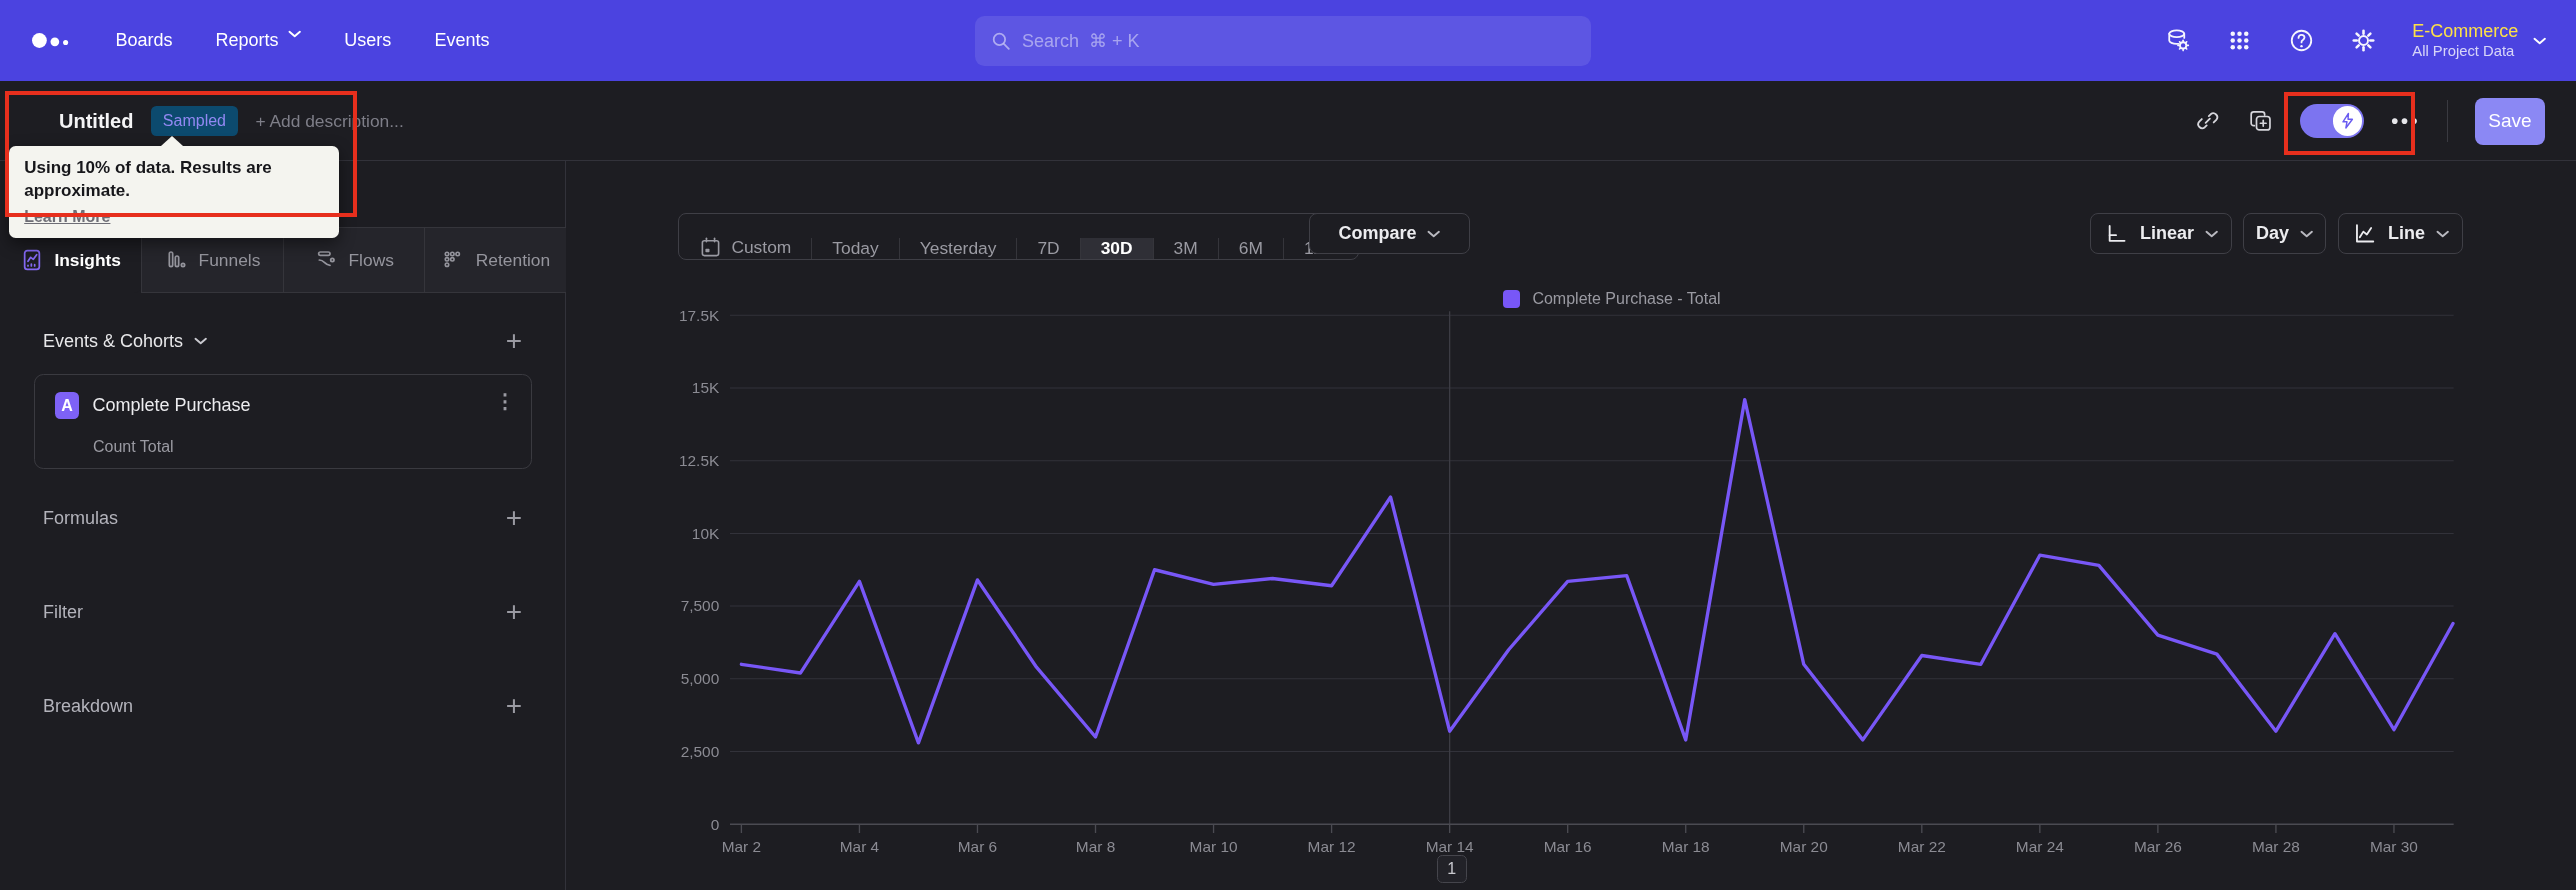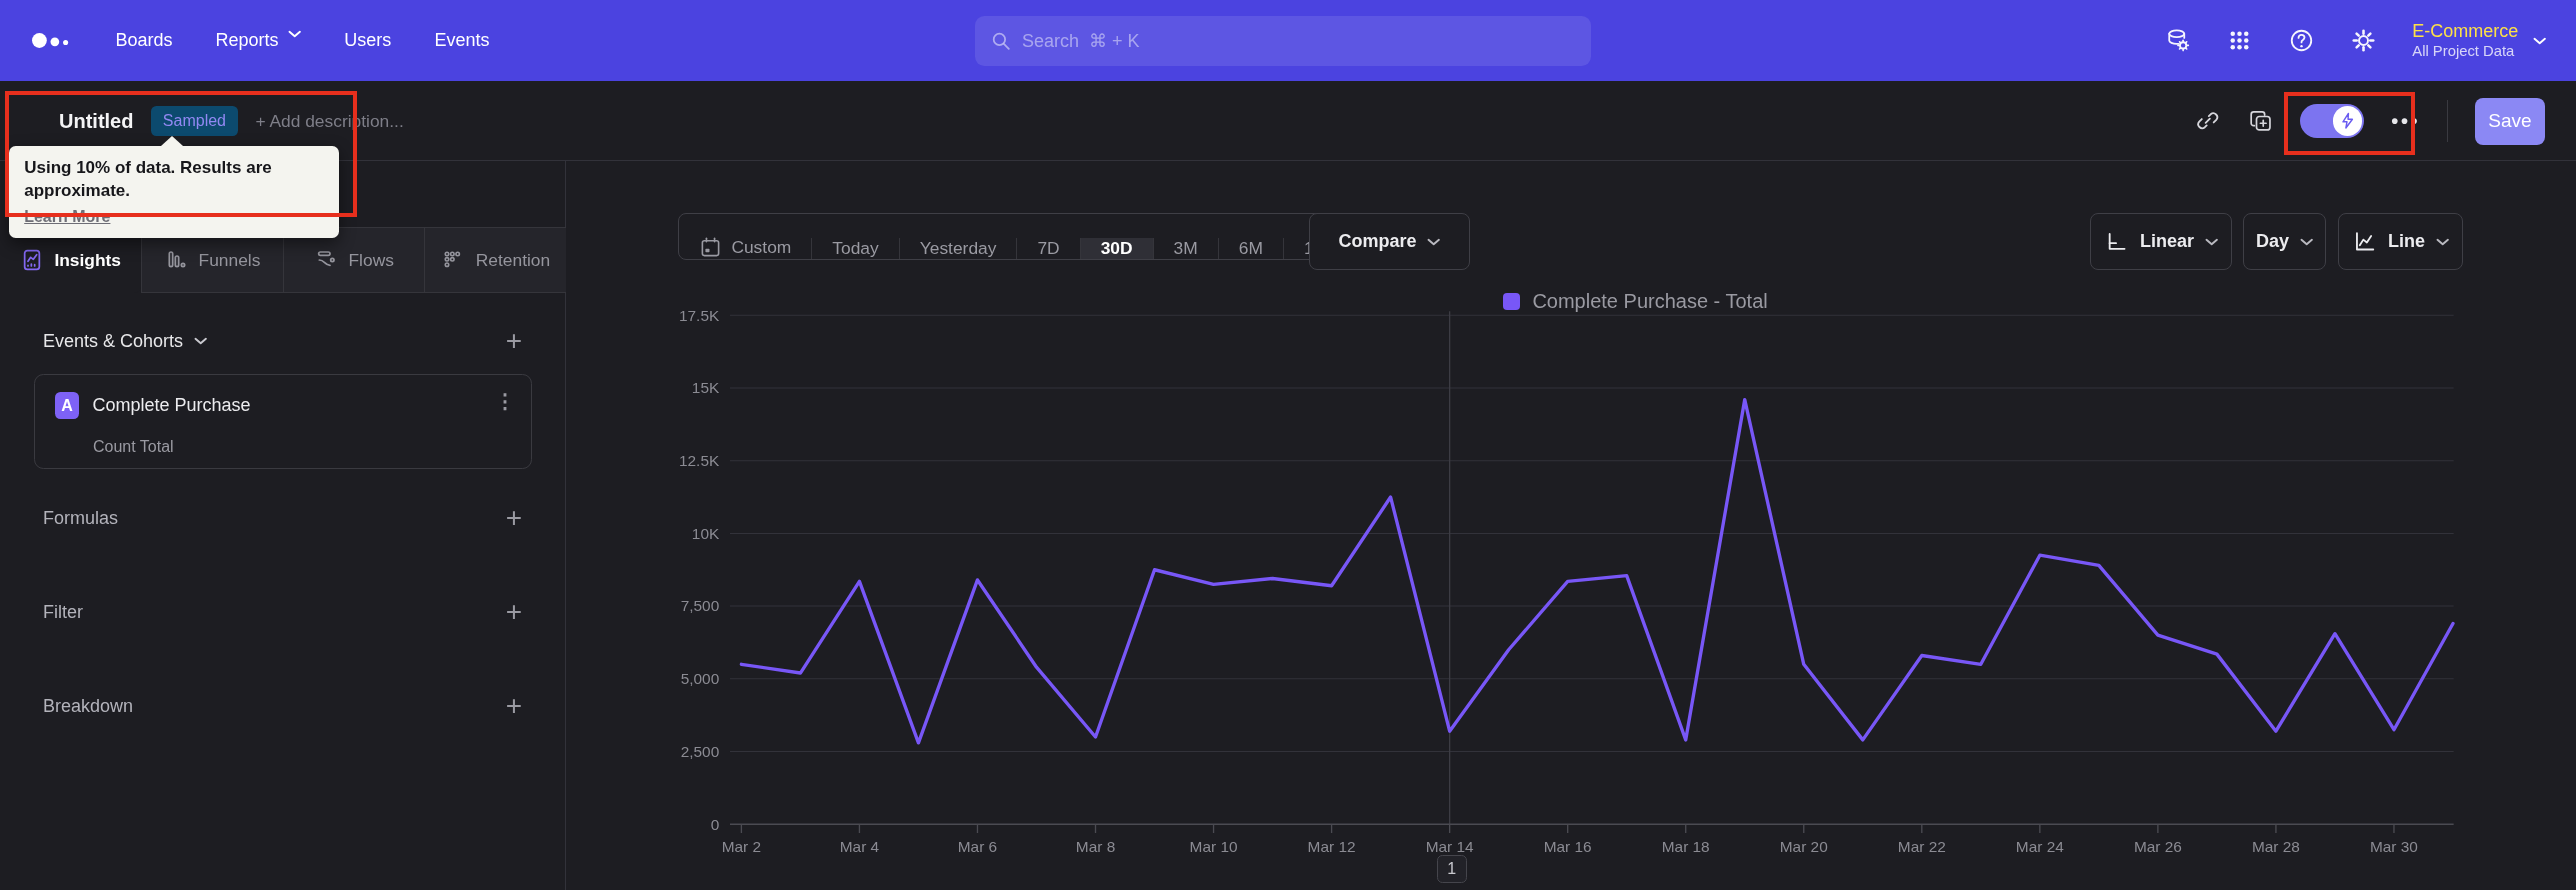--- a/index.html
+++ b/index.html
@@ -94,7 +94,7 @@
   .seg { display:flex; align-items:center; justify-content:center; gap:9.4px; padding:0 20px; font-size:17.4px; color:#9a9aa2; cursor:pointer; white-space:nowrap; }
   .seg + .seg { border-left:0.7px solid #35353b; }
   .seg.active { background:#2f2f36; color:#ffffff; font-weight:700; }
-  .drop-btn { position:absolute; top:213px; height:57px; border:0.7px solid #3f3f46; border-radius:8px; background:#1d1d22;
+  .drop-btn { position:absolute; top:213px; height:41px; border:0.7px solid #3f3f46; border-radius:8px; background:#1d1d22;
               display:flex; align-items:center; justify-content:center; gap:10.7px; font-size:18px; font-weight:600; color:#ececef; cursor:pointer; }
   .dicon { width:25.5px; height:25.5px; color:#ececef; }
   .chev { width:13.4px; height:8px; color:#b9b9c0; flex:none; }

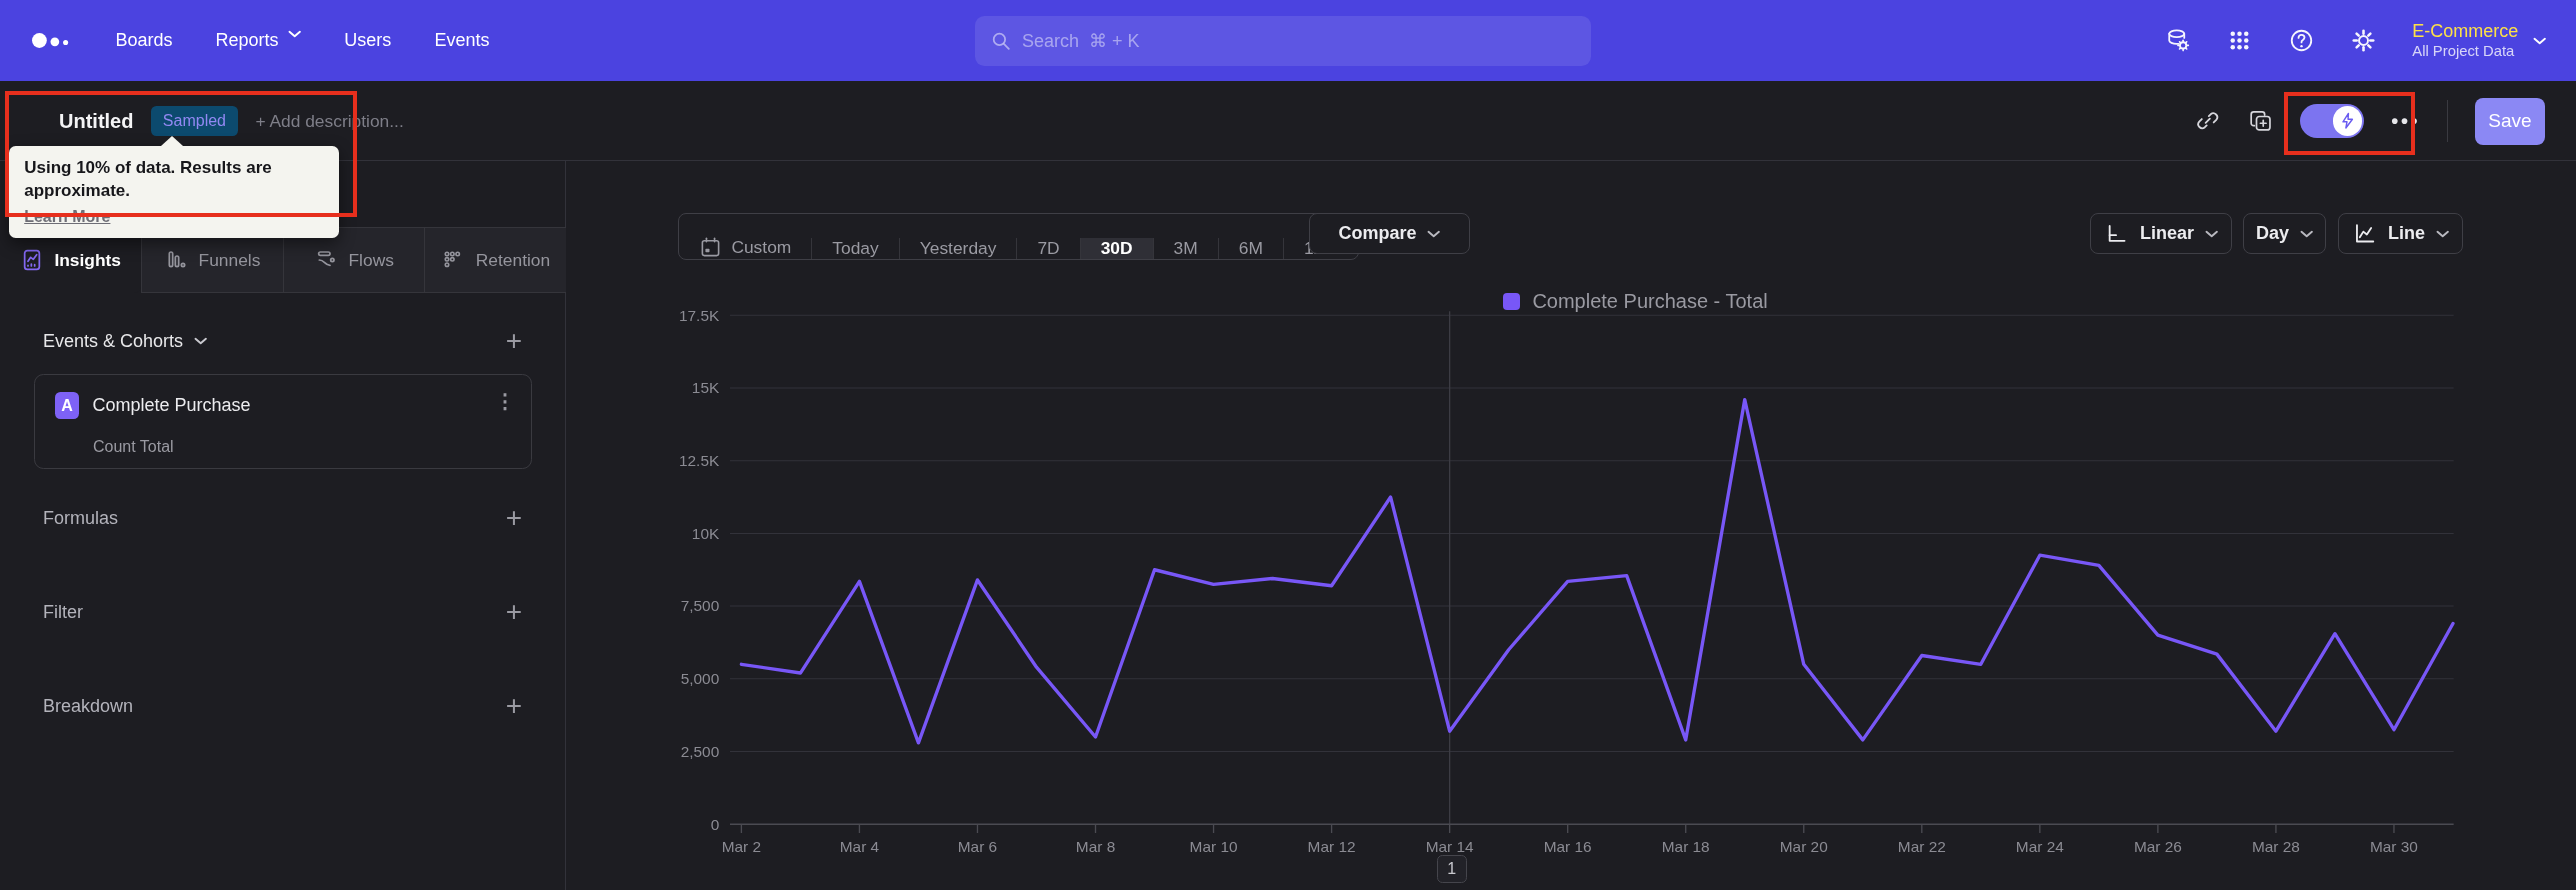--- a/index.html
+++ b/index.html
@@ -103,7 +103,7 @@
   
   .legend { position:absolute; left:1503px; top:290px; display:flex; align-items:center; gap:12px; }
   .legend .swatch { width:17.4px; height:17.4px; border-radius:4px; }
-  .legend .ltext { font-size:20px; color:#9a9aa2; }
+  .legend .ltext { font-size:16px; color:#9a9aa2; }
 
   
   #chart-svg { position:absolute; left:0; top:0; width:2576px; height:890px; pointer-events:none; }

